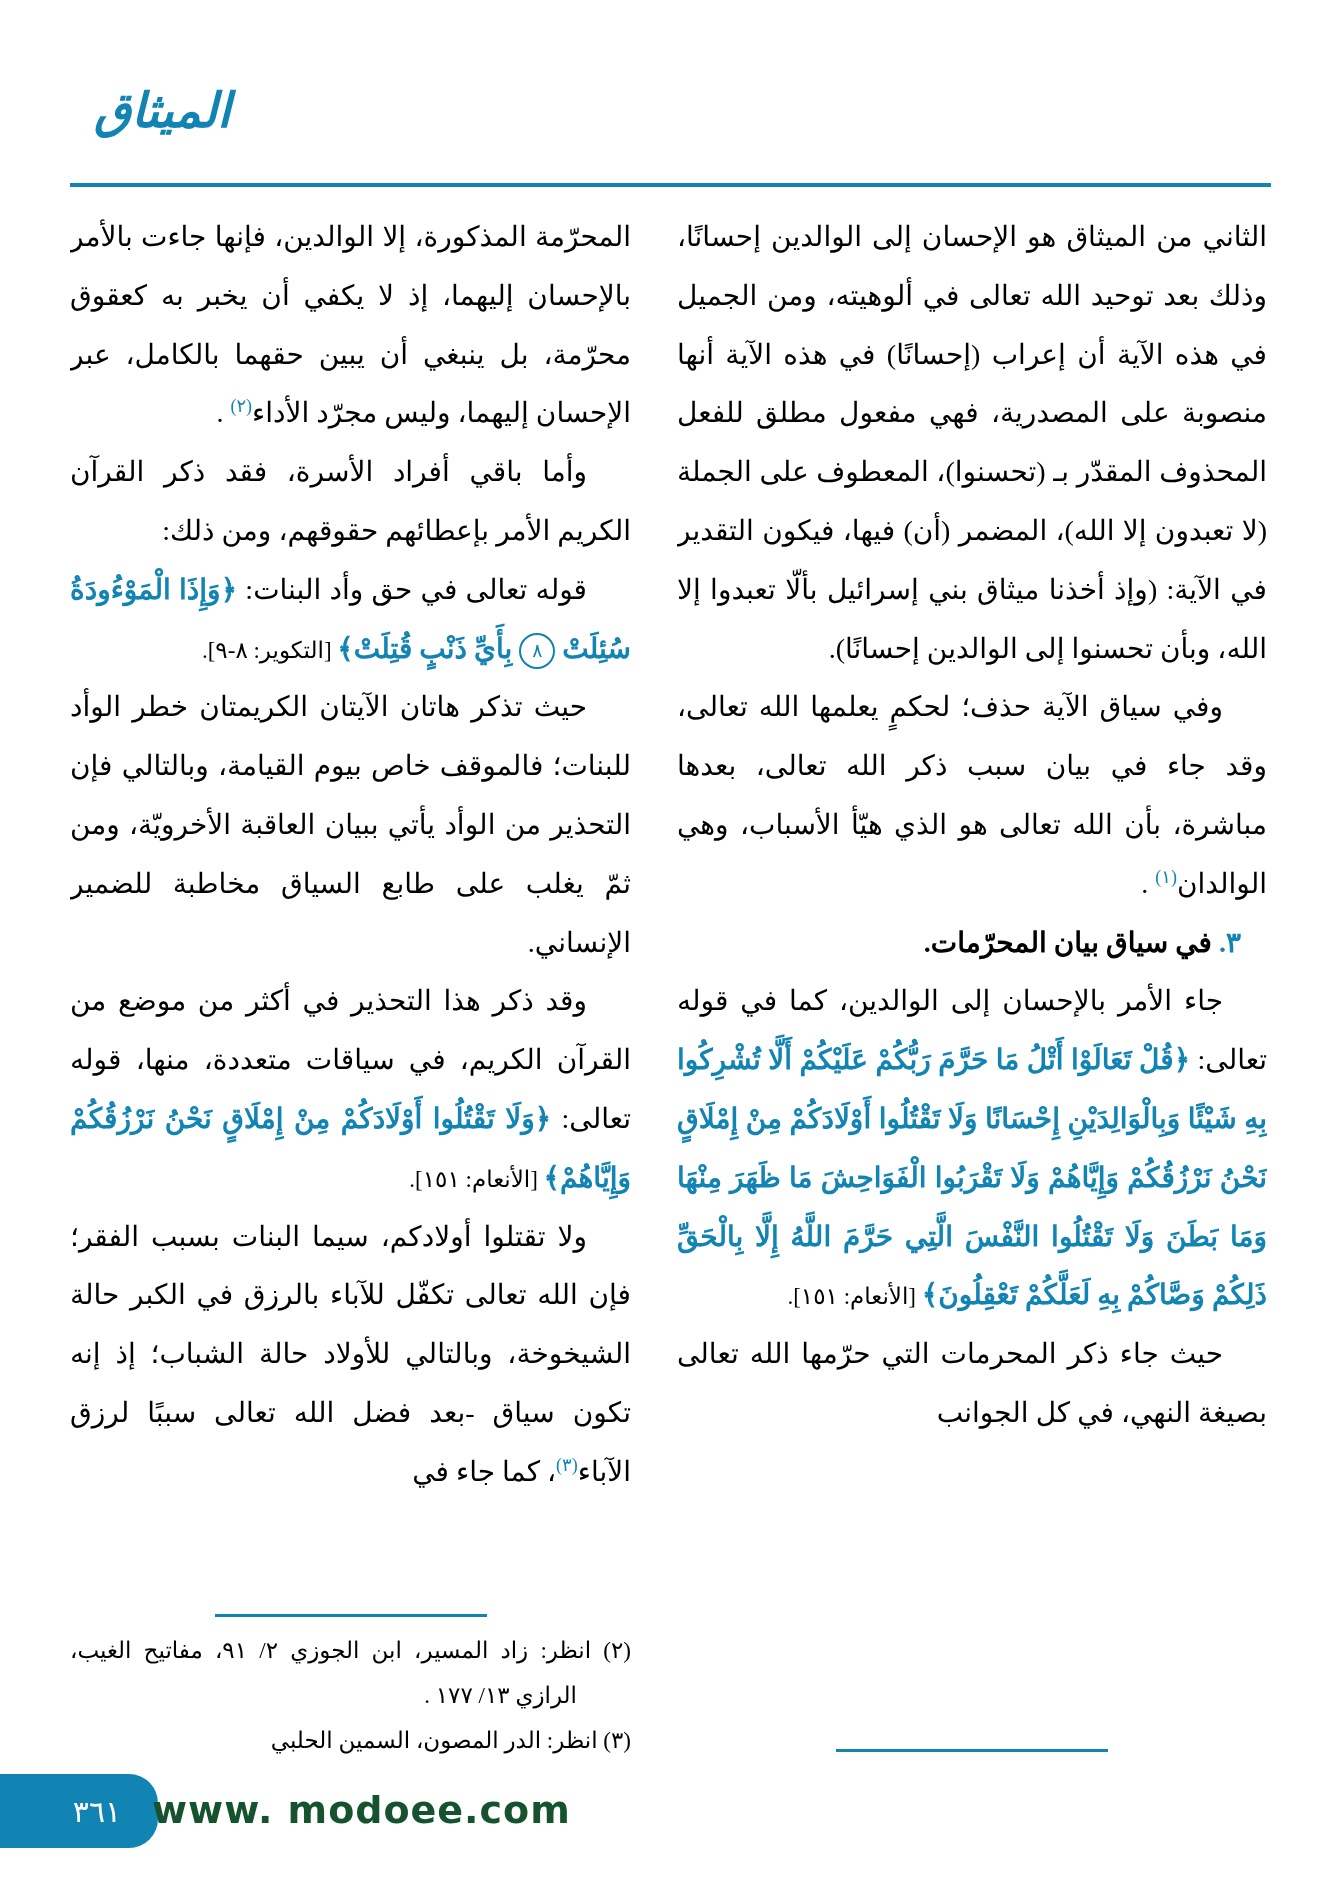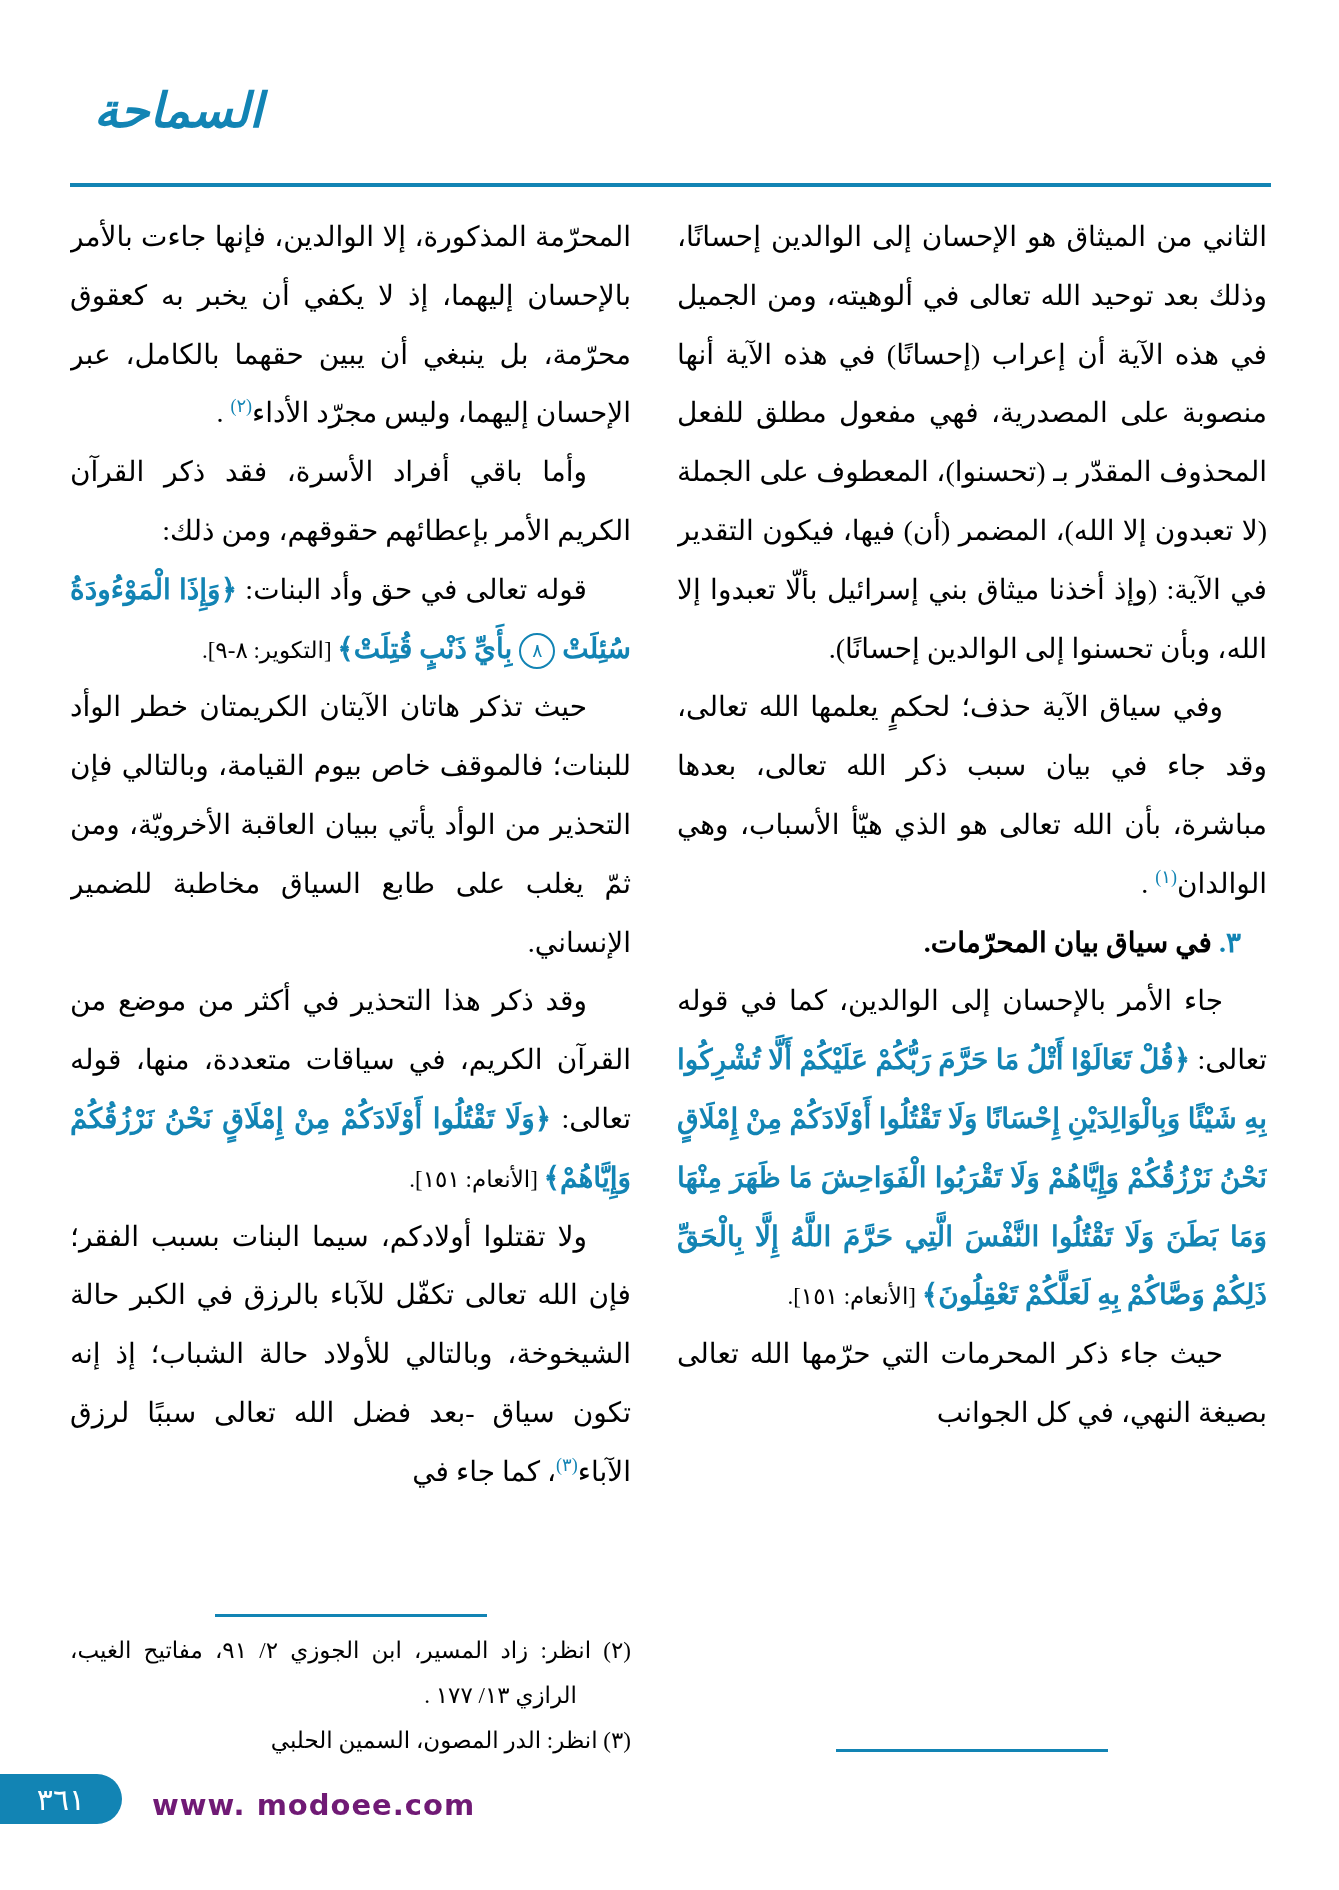--- a/index.html
+++ b/index.html
@@ -82,7 +82,7 @@
 
 <div class="page">
 
-  <div class="header-title">السماحة</div>
+  <div class="header-title">الميثاق</div>
   <div class="header-rule"></div>
 
   <div class="columns">

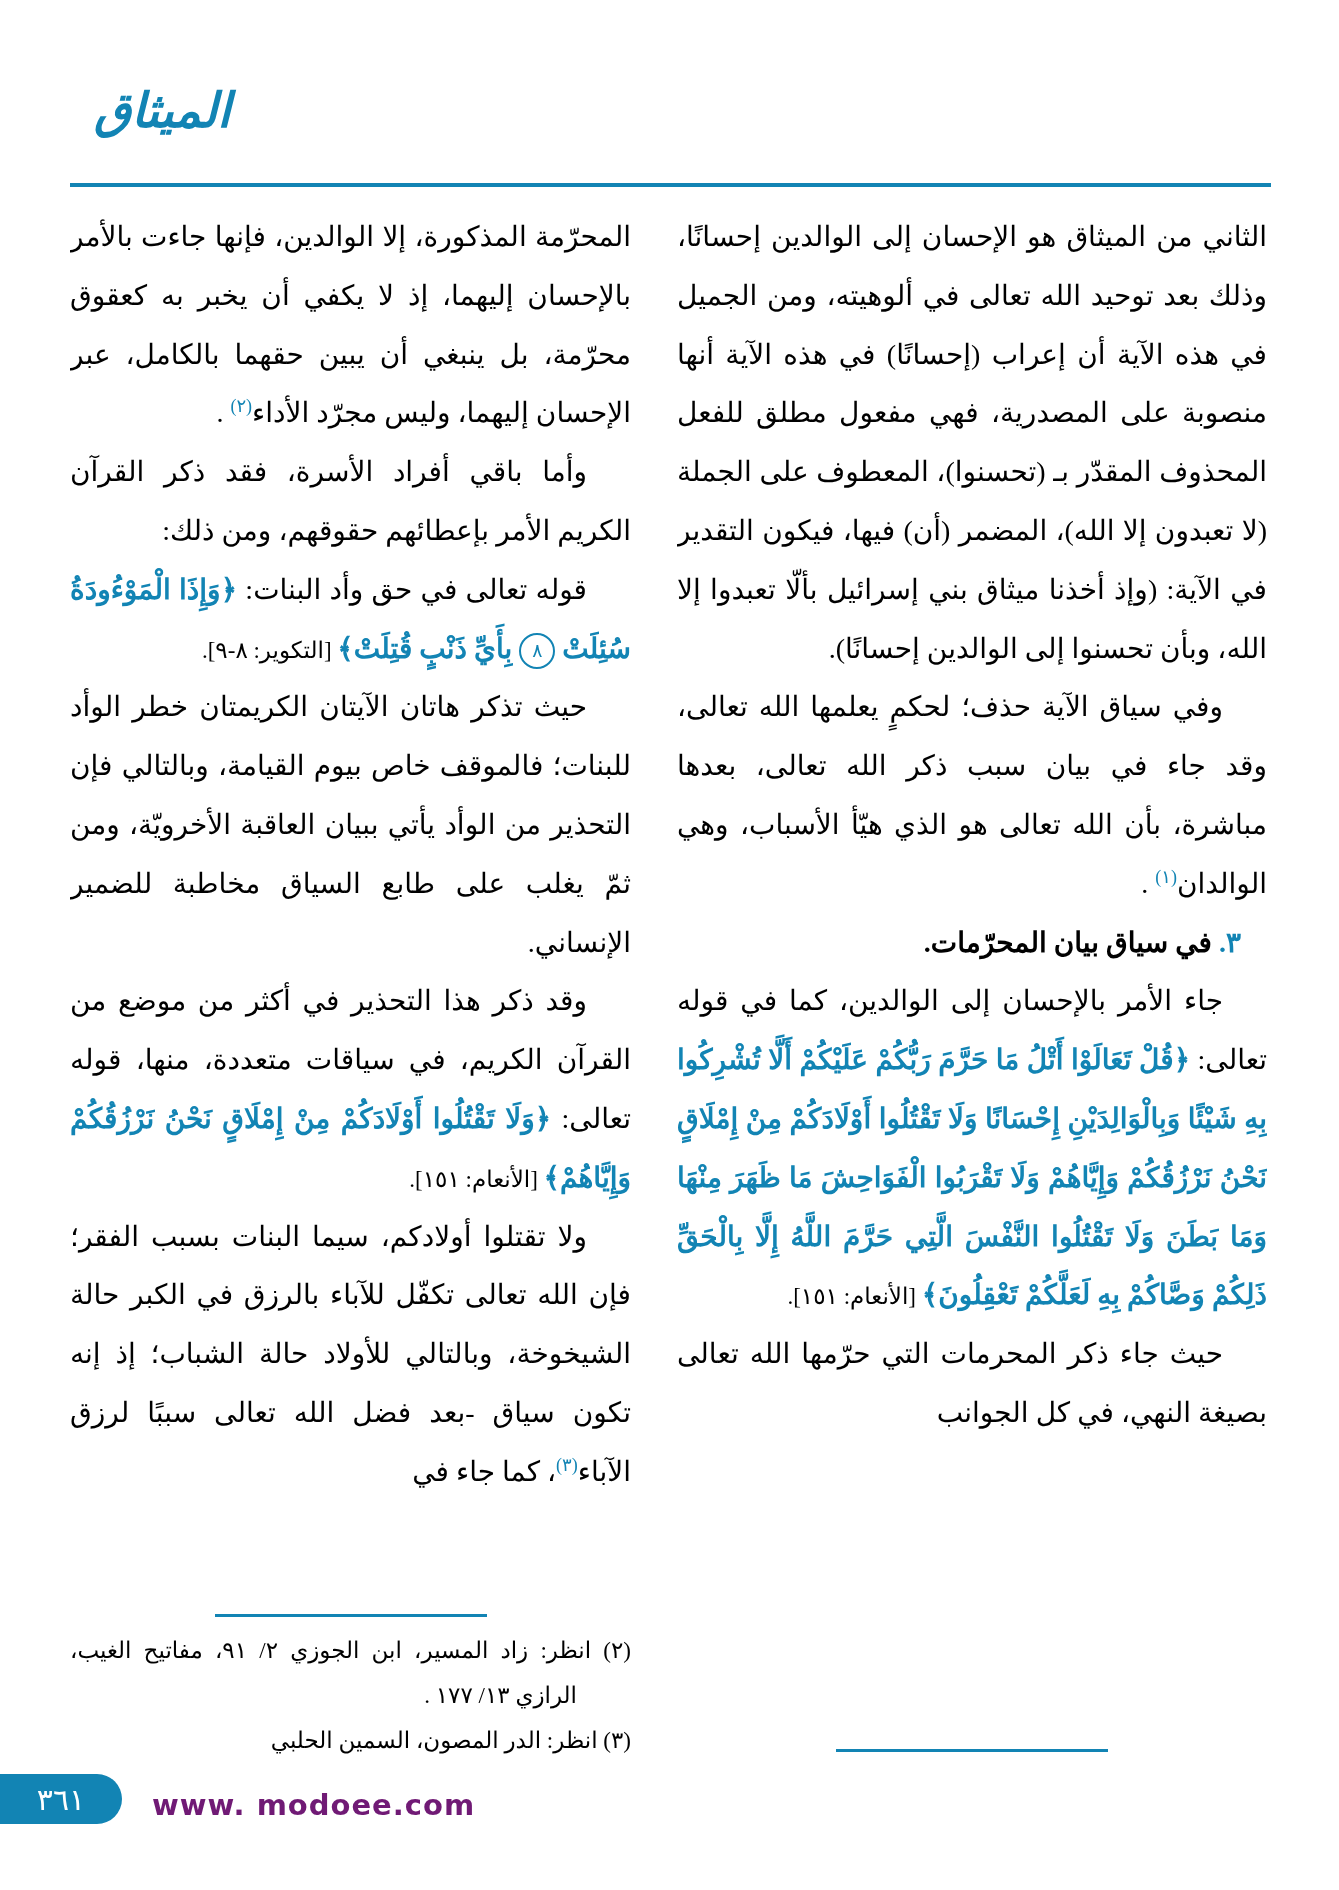--- a/index.html
+++ b/index.html
@@ -65,11 +65,11 @@
   .fn{padding-right:54px;text-indent:-54px;margin:0;}
   .page-tab{
     position:absolute;left:0;top:1774px;
-    width:122px;height:50px;
+    width:122px;height:74px;
     background:#1284b4;
     border-radius:0 29px 29px 0;
     display:flex;align-items:center;justify-content:center;
-    color:#ffffff;font-size:30px;
+    color:#ffffff;font-size:30px;padding-left:36px;
   }
   .website{
     position:absolute;left:152px;top:1788px;

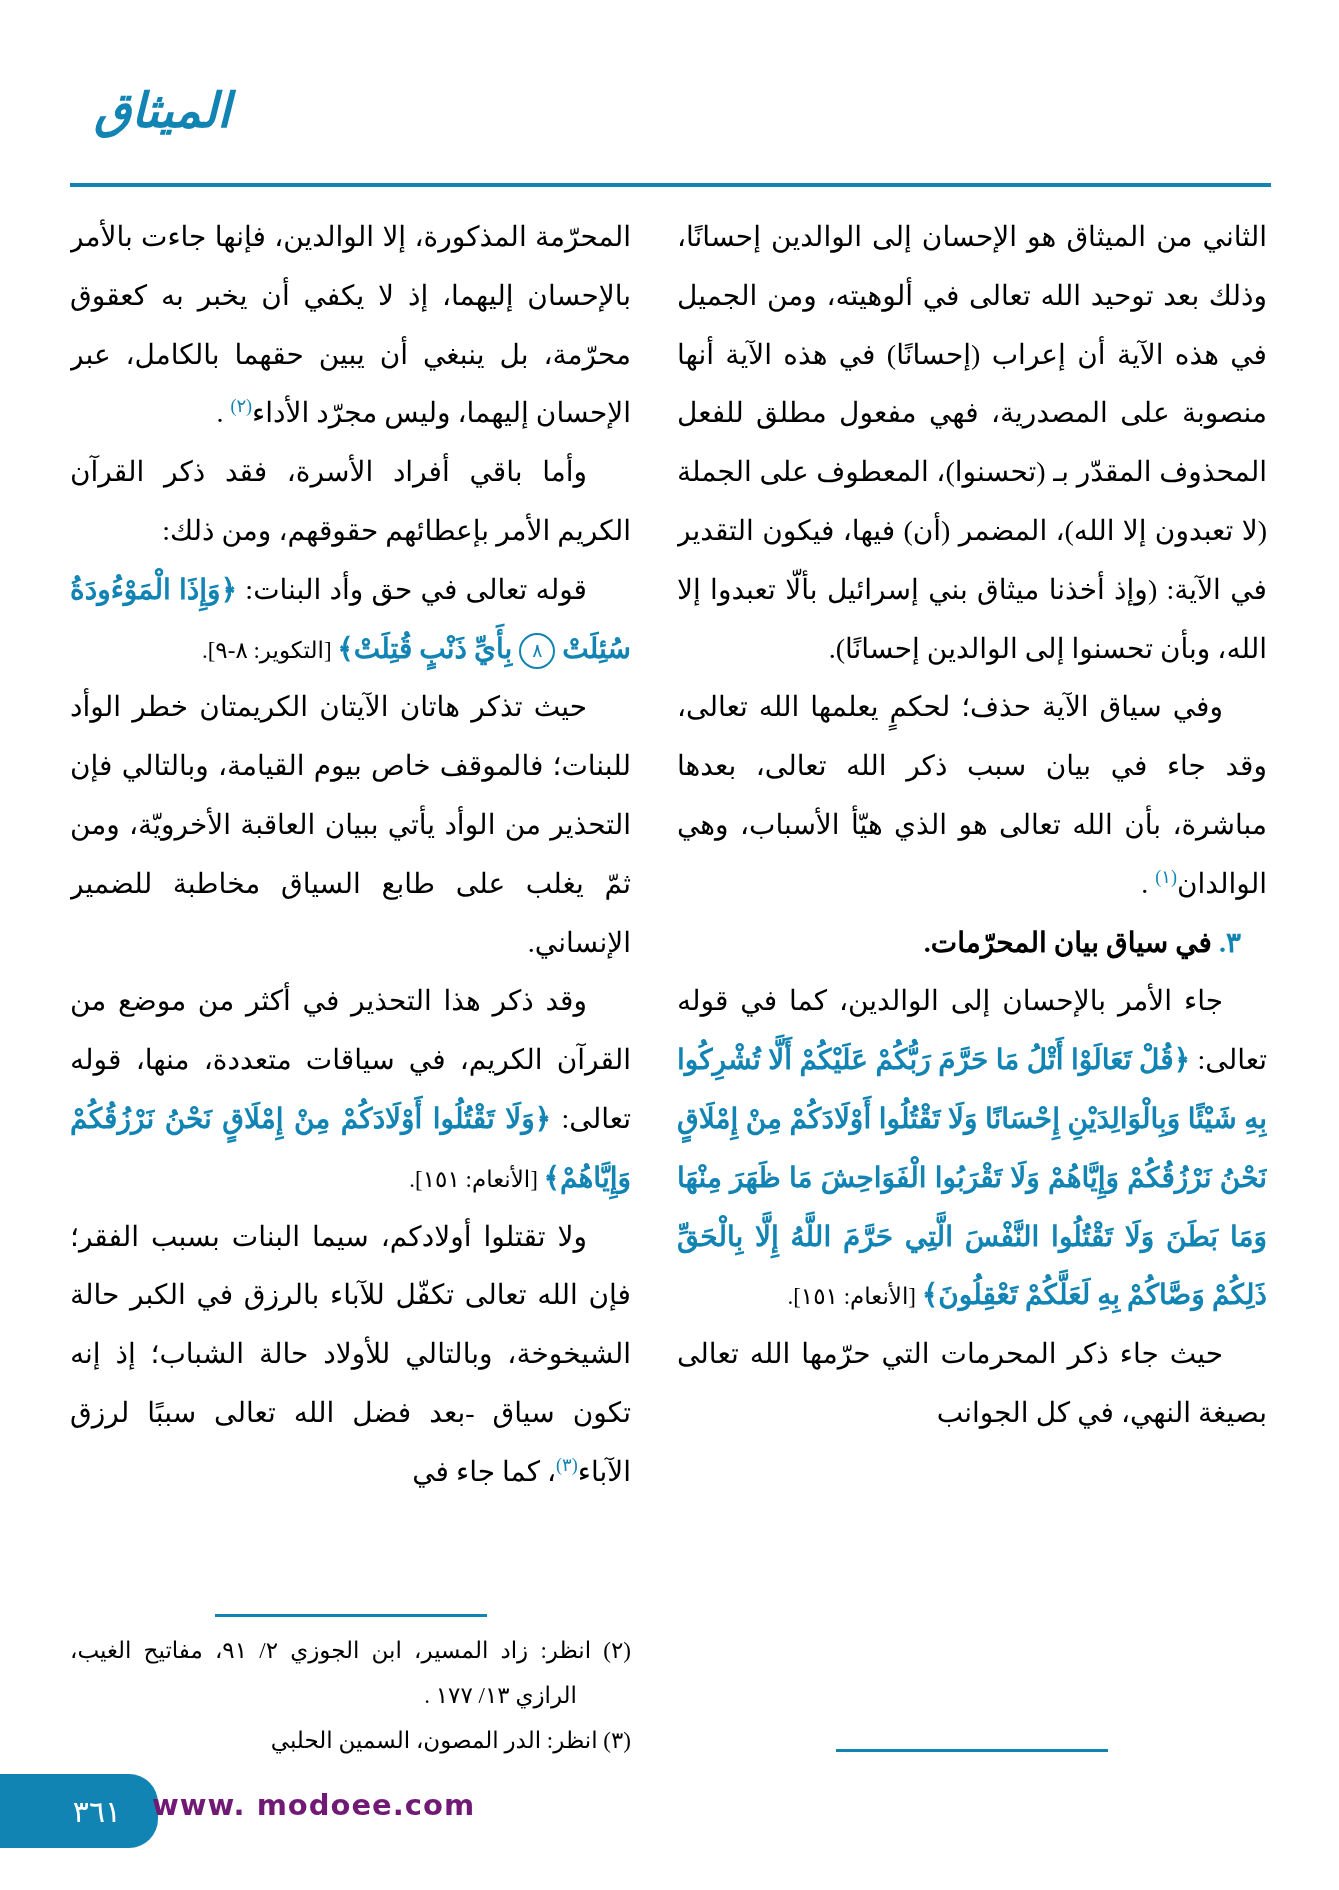--- a/index.html
+++ b/index.html
@@ -73,7 +73,7 @@
   }
   .website{
     position:absolute;left:152px;top:1788px;
-    color:#701a75;font-size:29px;font-weight:600;
+    color:#14532d;font-size:38px;font-weight:600;
     direction:ltr;letter-spacing:1px;
   }
 </style>

